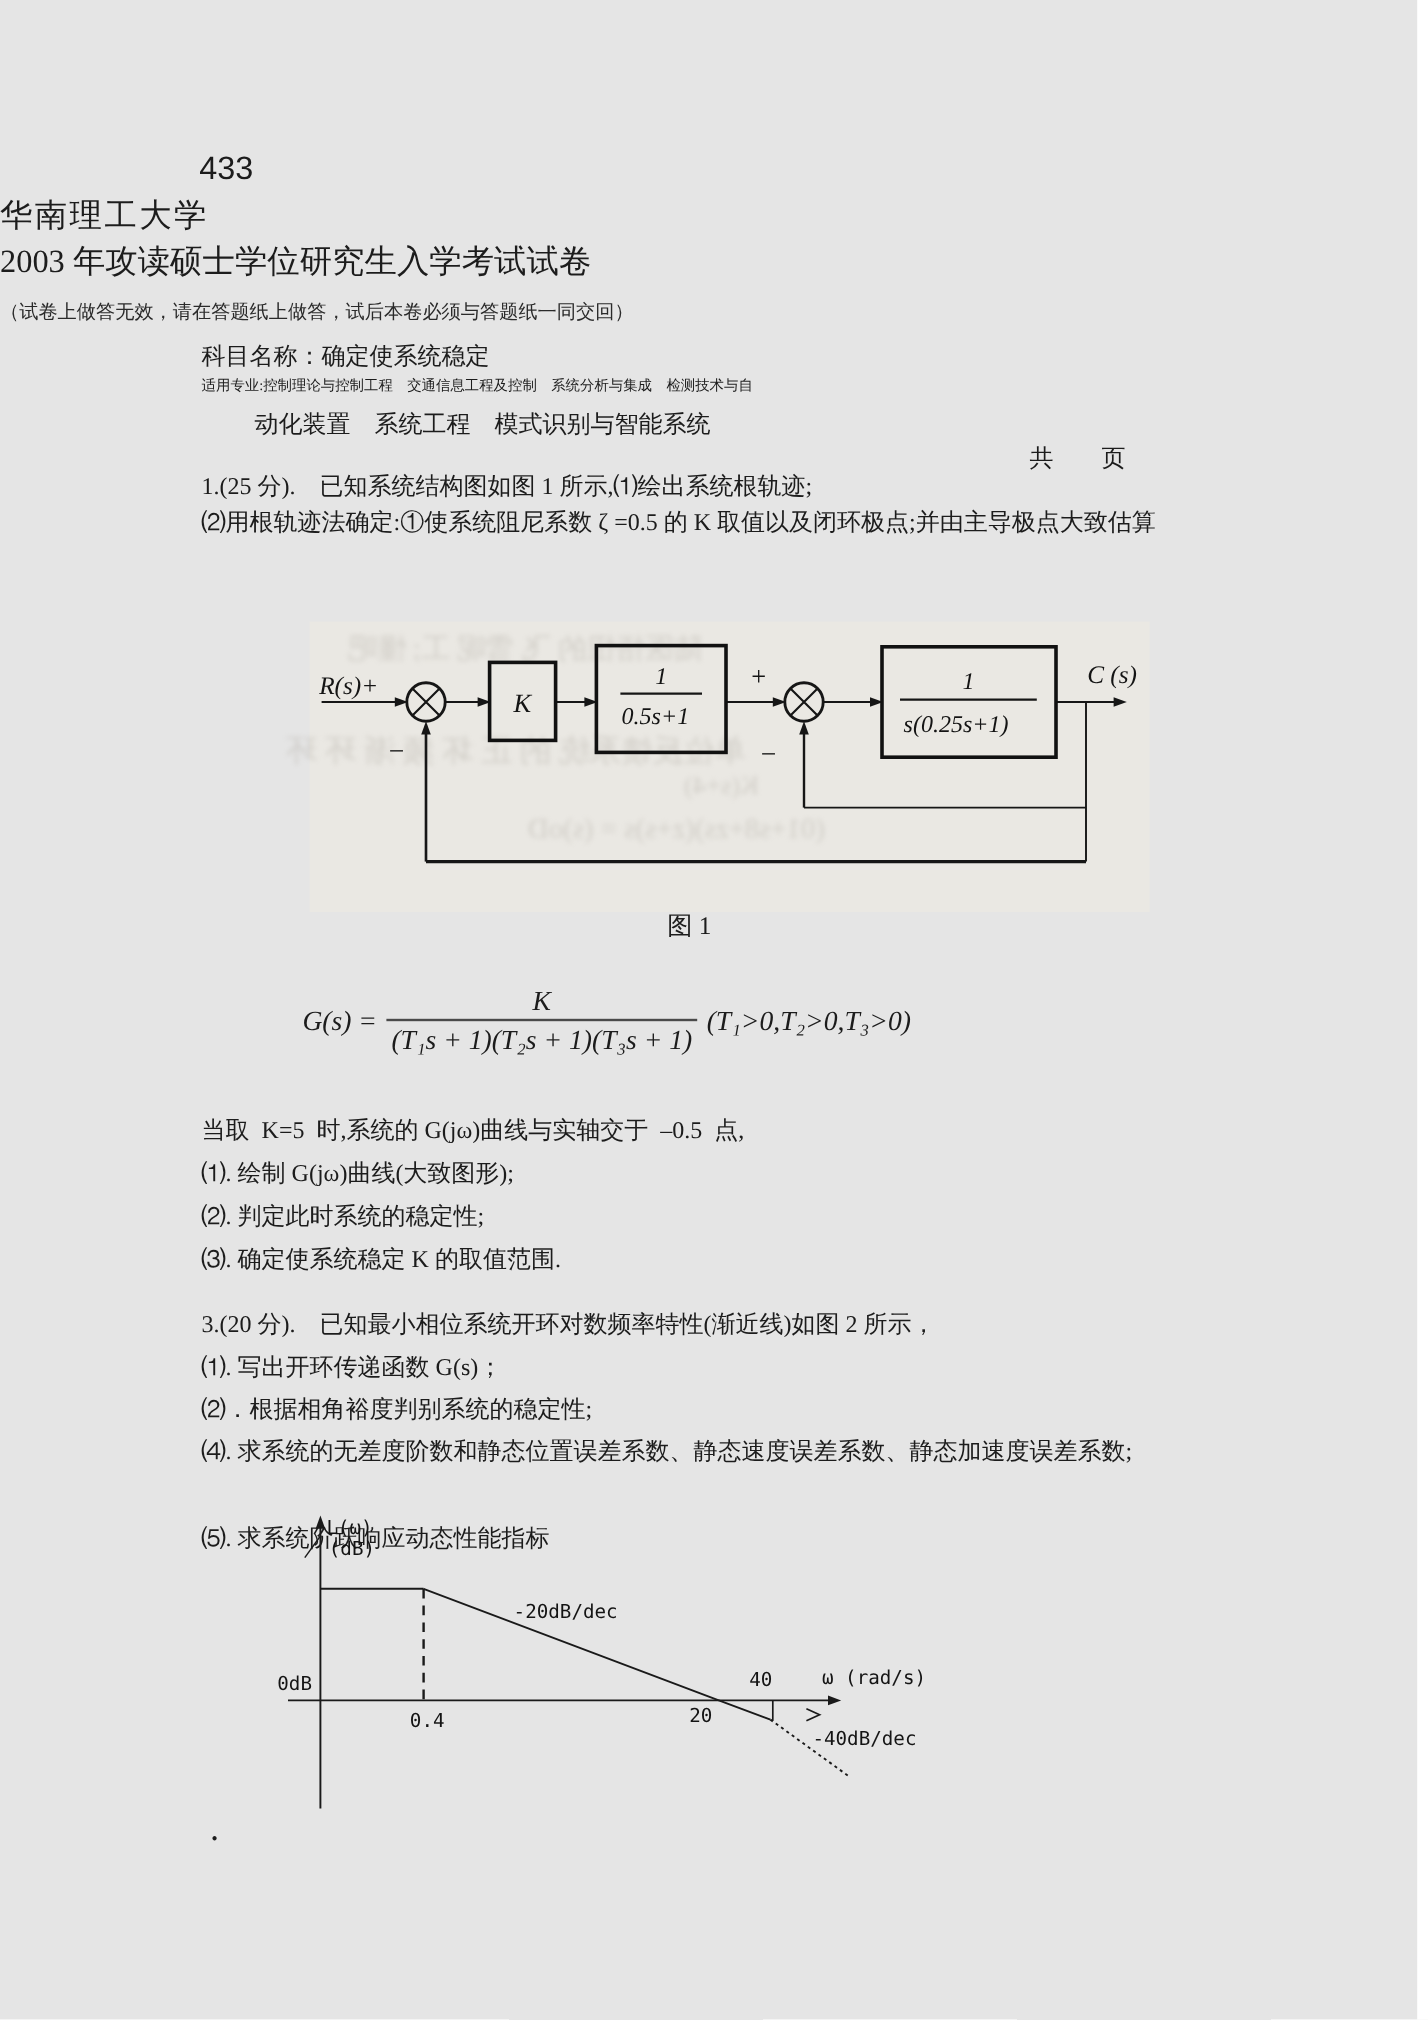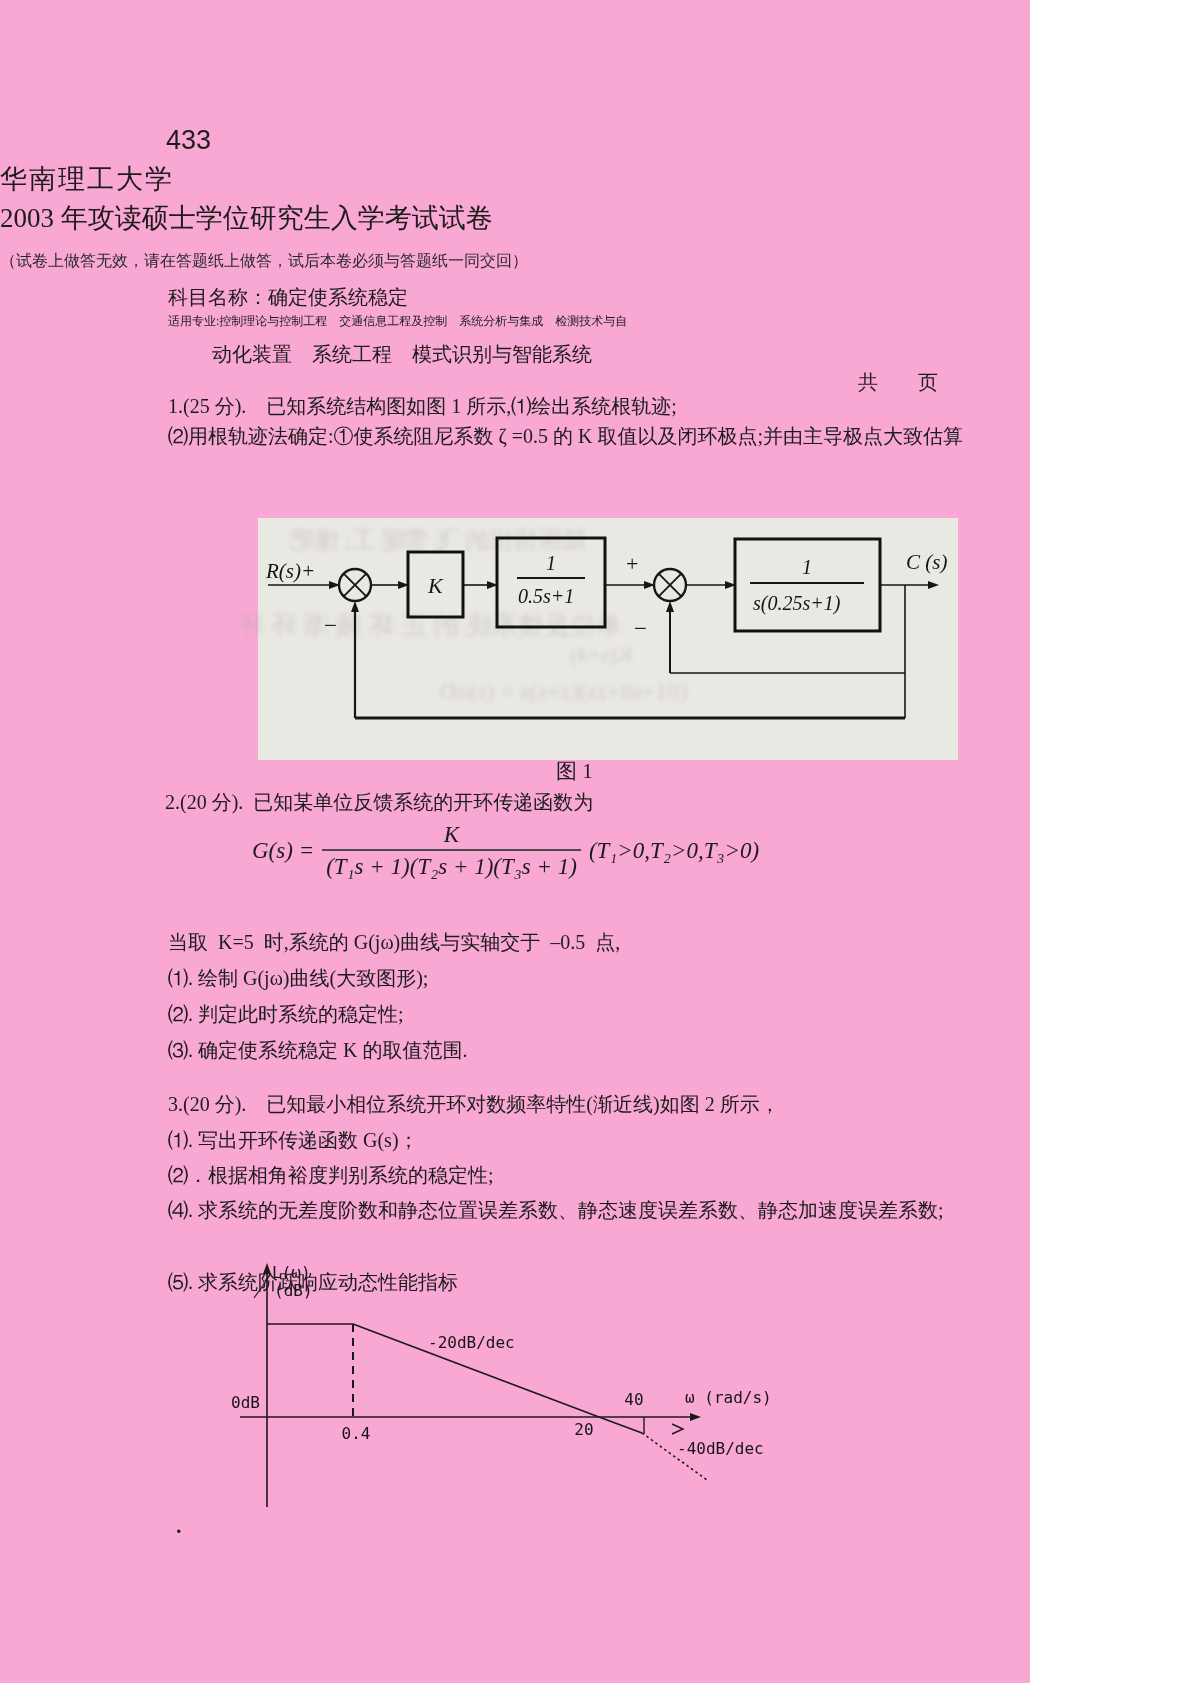--- a/index.html
+++ b/index.html
@@ -4,7 +4,7 @@
 <style>
   html,body{margin:0;padding:0;background:#ffffff;}
   .page{
-    position:relative; width:1030px; height:1683px; background:#f9a8d4;
+    position:relative; width:1181px; height:1683px; background:#e5e5e5;
     font-family:"Liberation Serif","DejaVu Serif",serif; color:#1c1c1c;
     overflow:hidden;
   }

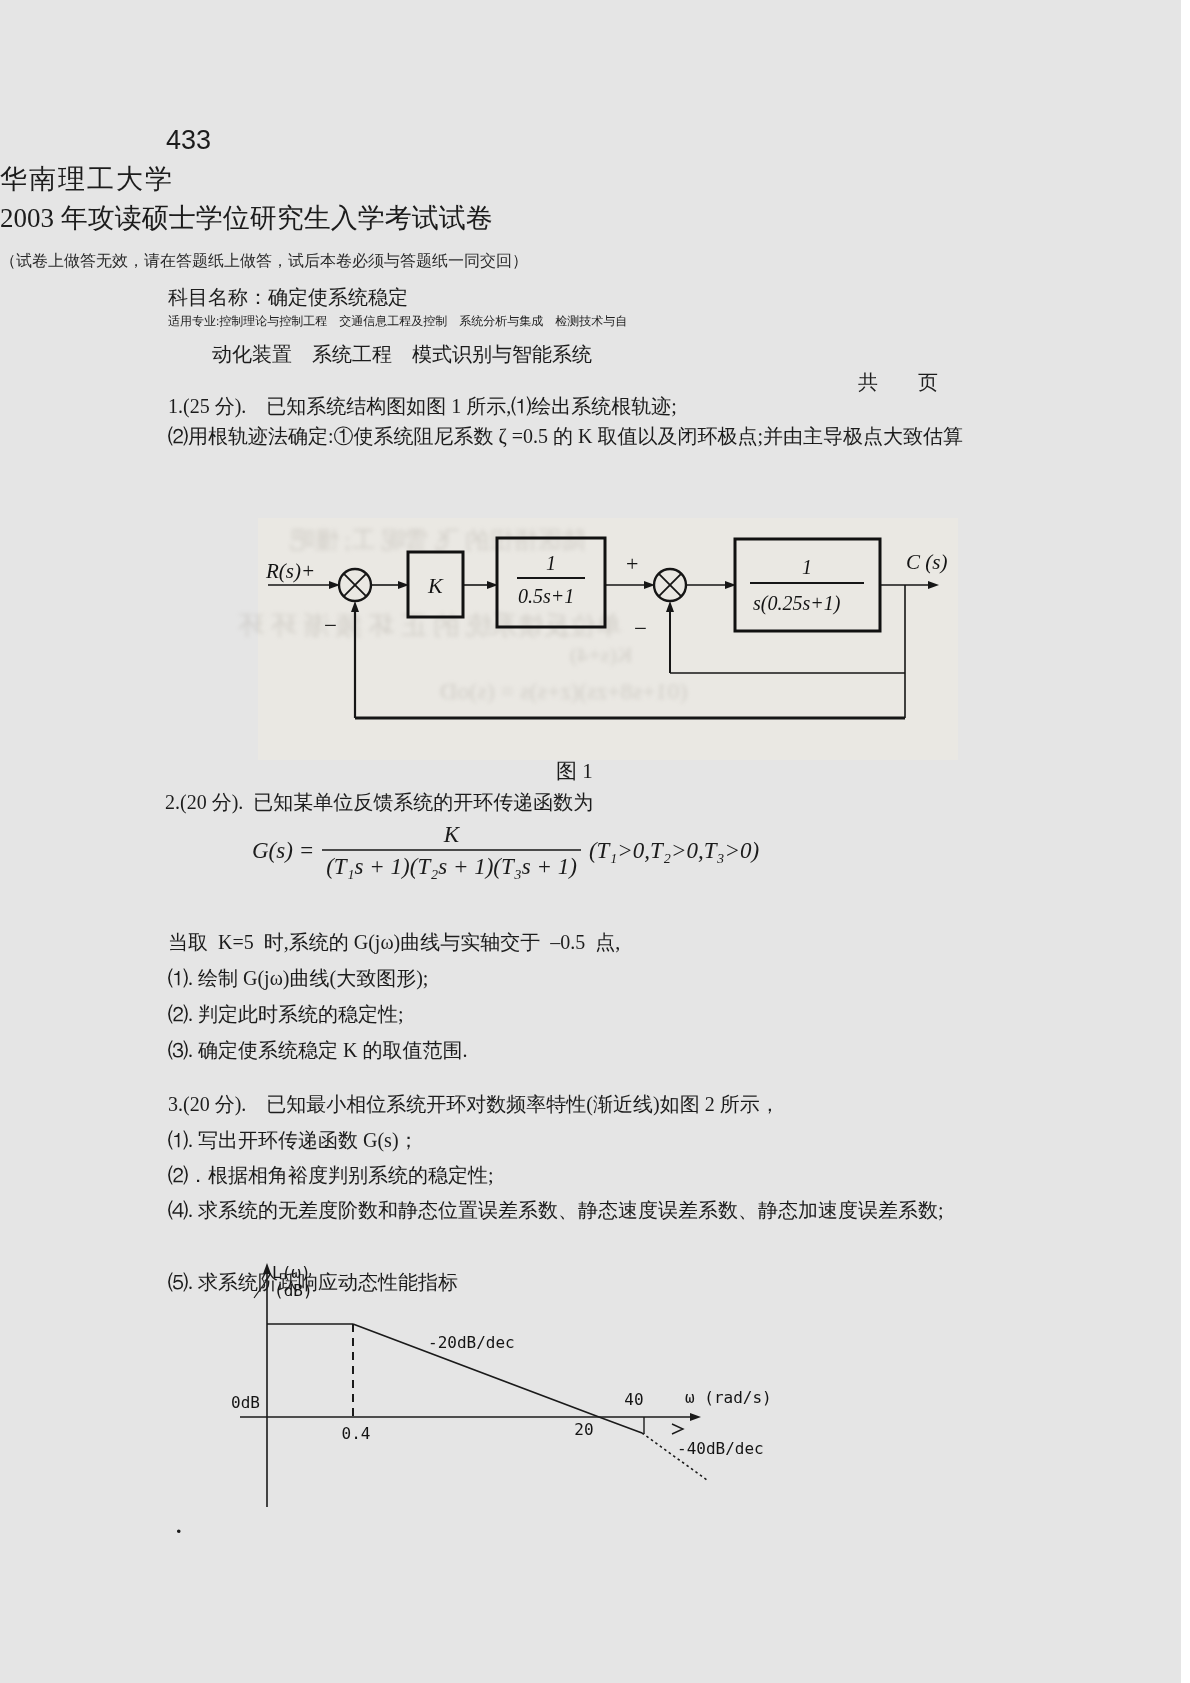--- a/index.html
+++ b/index.html
@@ -122,7 +122,6 @@
   </div>
   <div class="t-line caption">图 1</div>
 
-  <div class="t-line q" style="left:165px; top:790px;">2.(20 分).  已知某单位反馈系统的开环传递函数为</div>
   <div class="formula">
     <span>G(s) =</span>
     <span class="frac">

